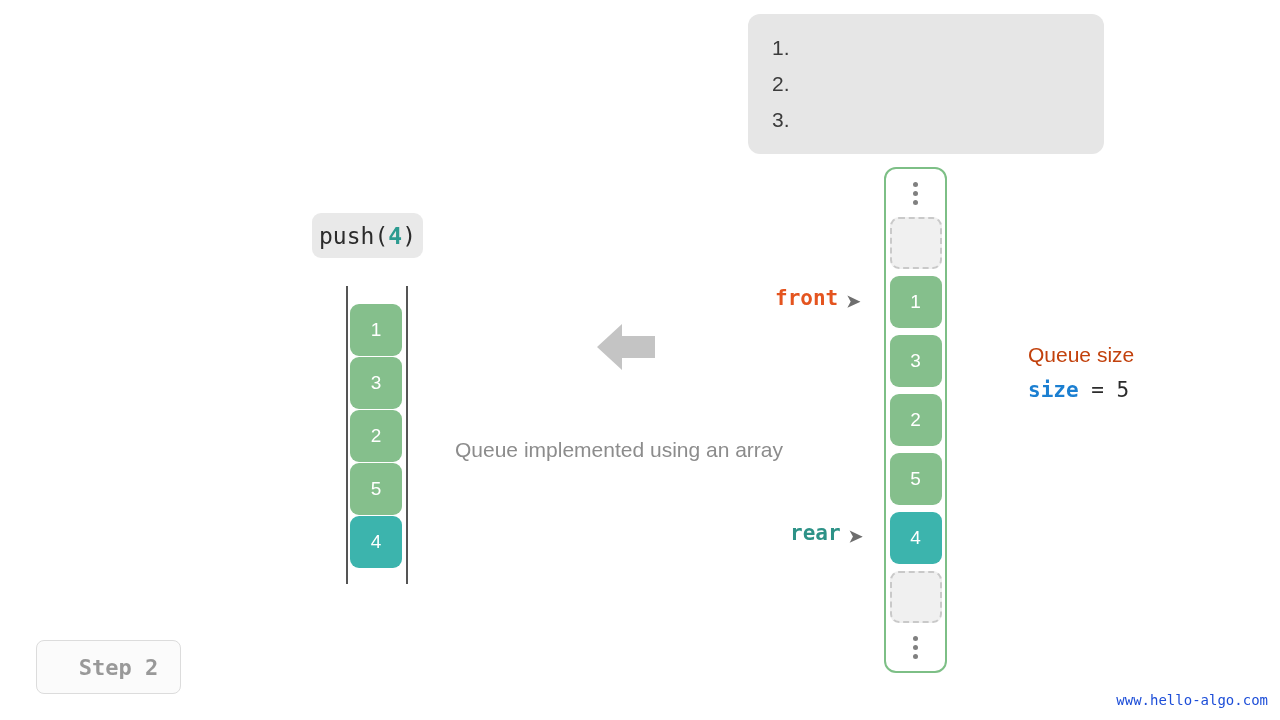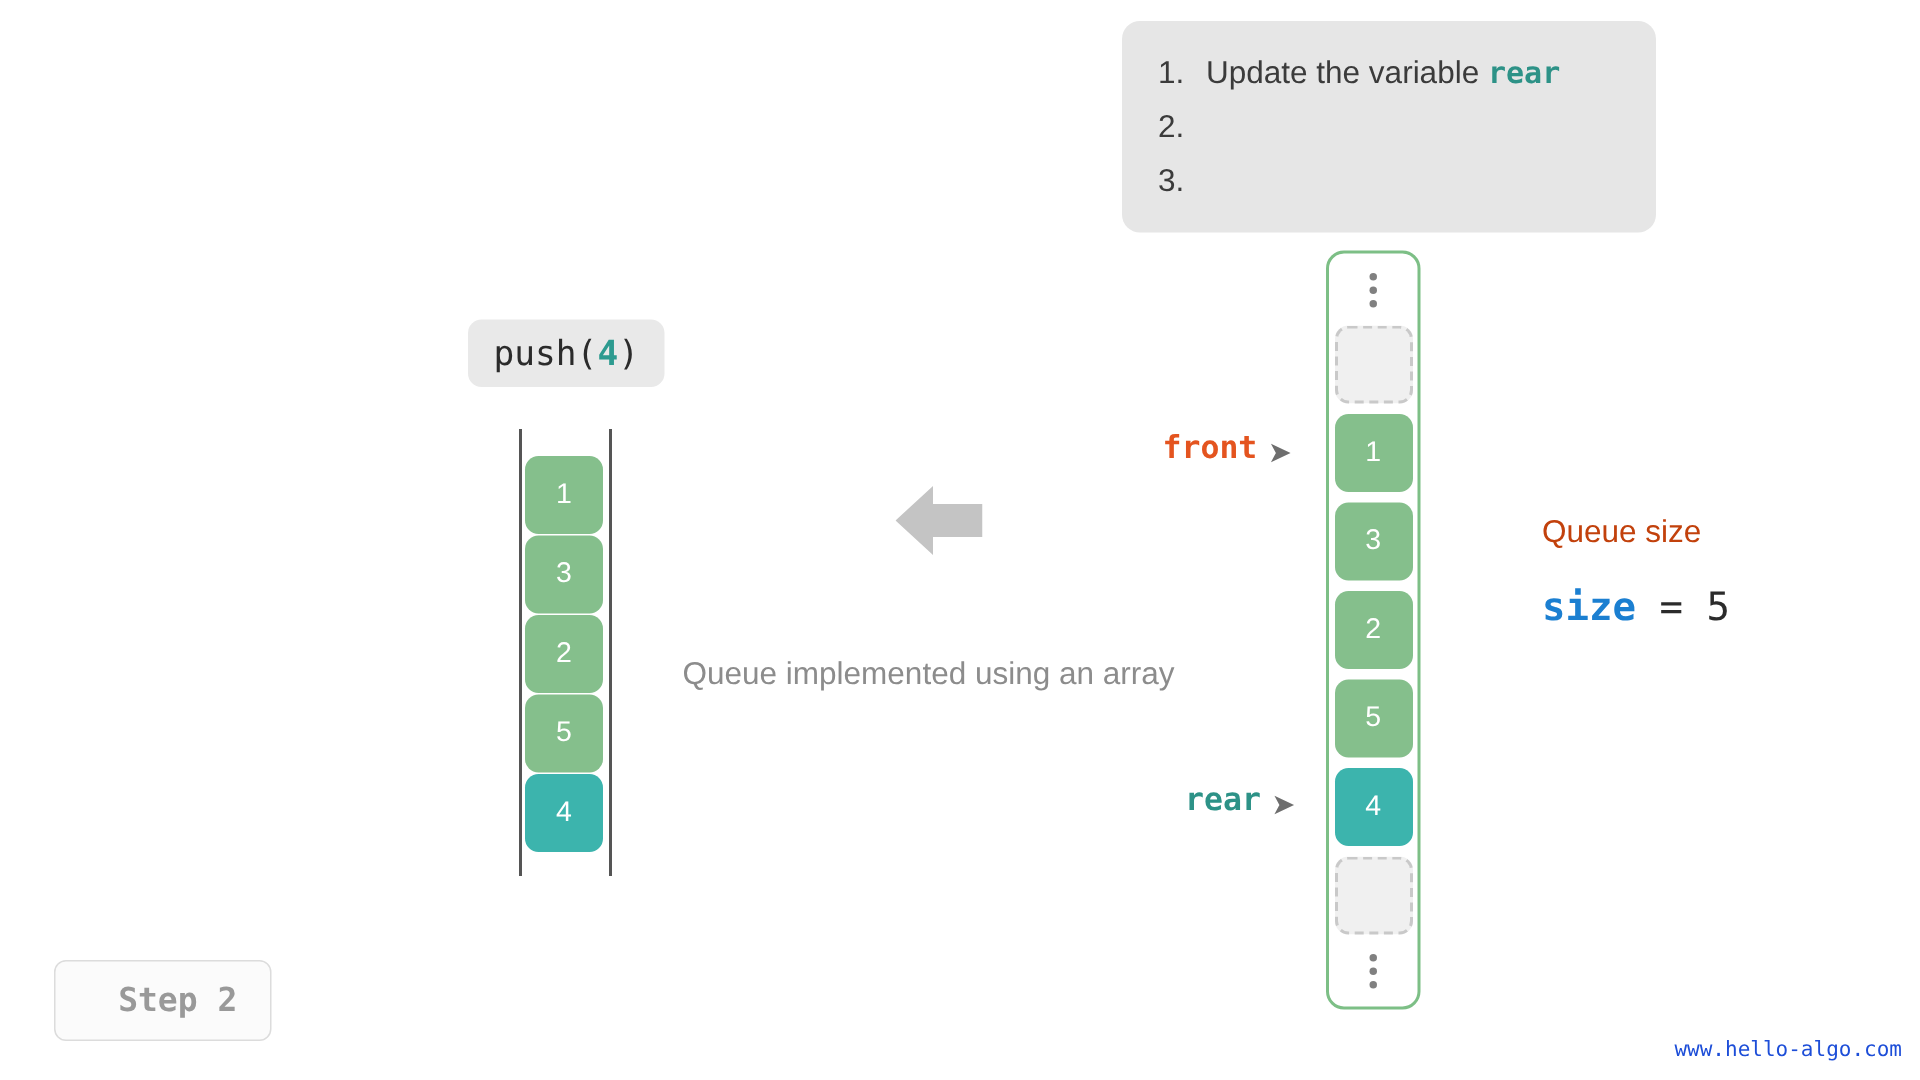--- a/index.html
+++ b/index.html
@@ -257,7 +257,6 @@
 <div id="instruction-card">
   <div class="instr-row">
     <span class="instr-num">1.</span>
-    <span class="instr-text"><span>Update the variable </span><span class="kw-teal">rear</span><span></span></span>
   </div>
   <div class="instr-row">
     <span class="instr-num">2.</span>

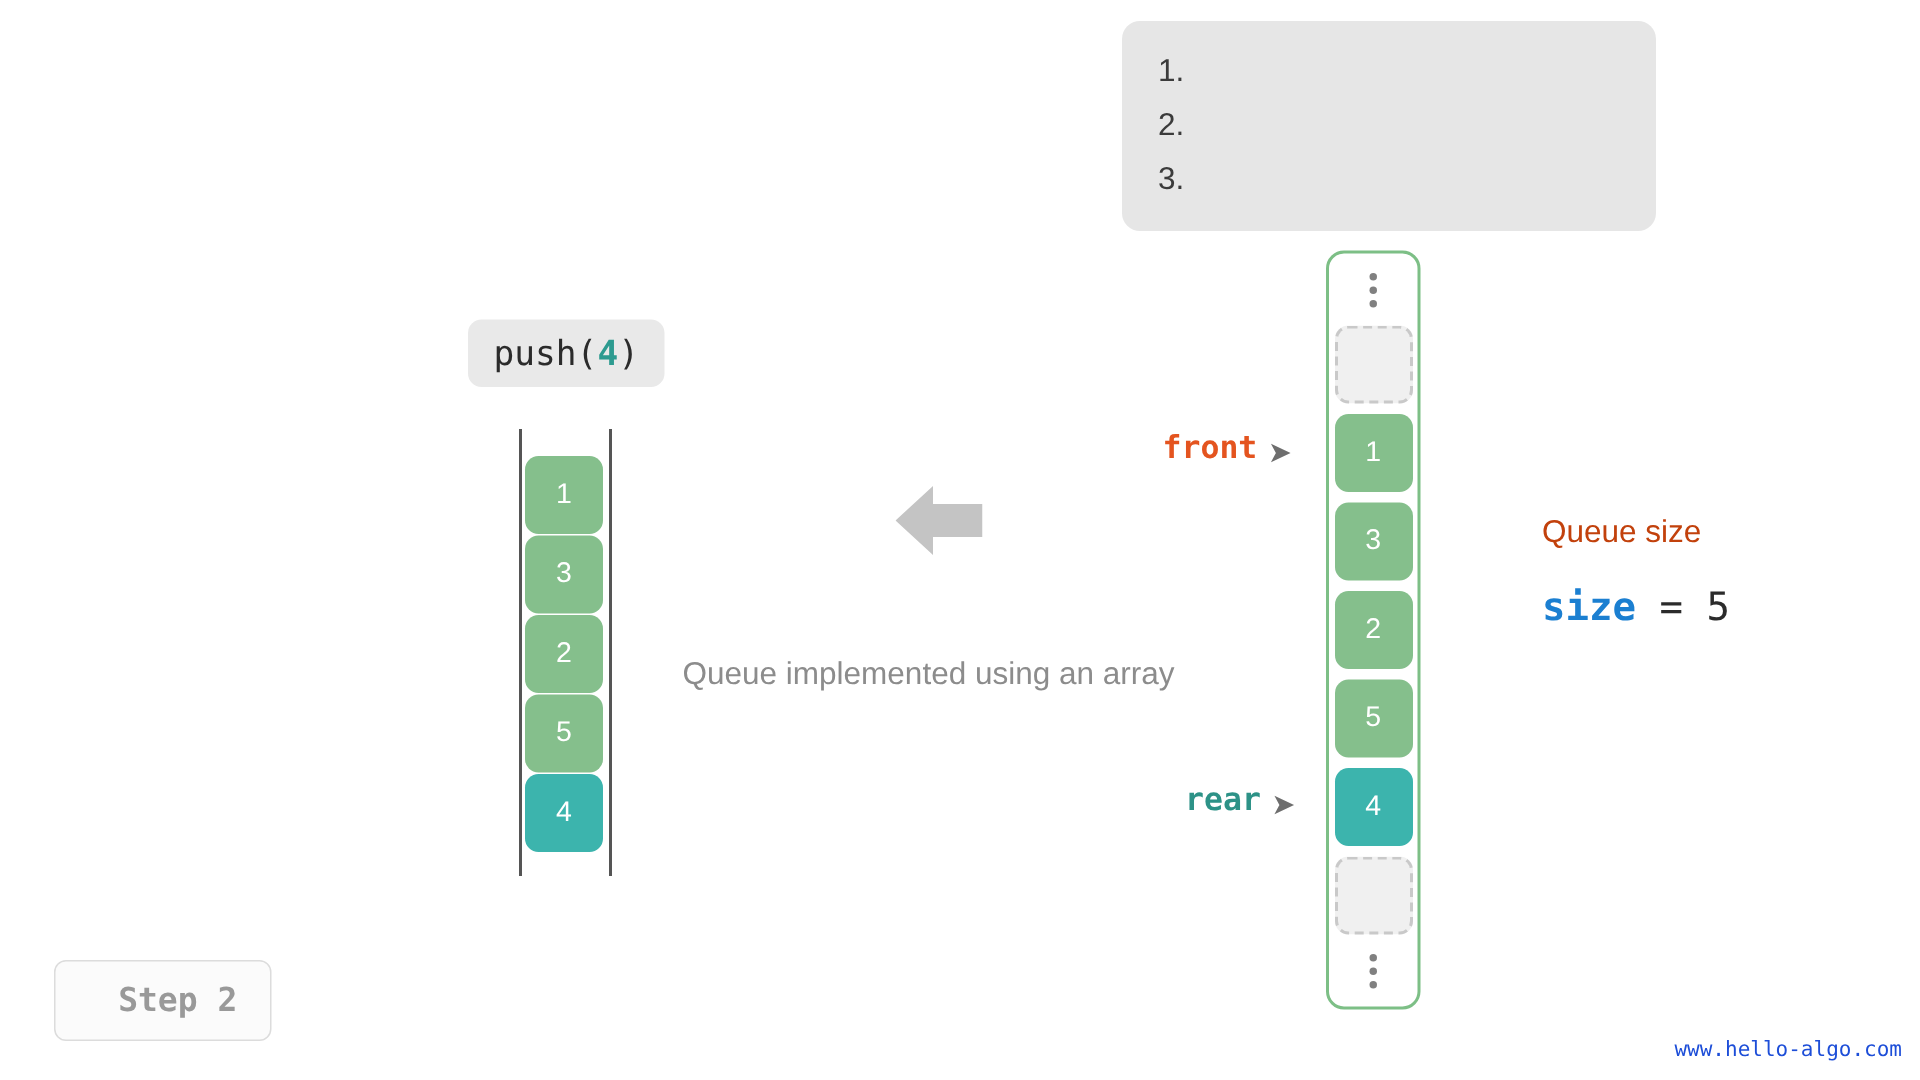--- a/index.html
+++ b/index.html
@@ -61,7 +61,7 @@
     position: absolute;
     left: 312px;
     top: 213px;
-    width: 131px;
+    width: 111px;
     height: 45px;
     background: #e9e9e9;
     border-radius: 9px;

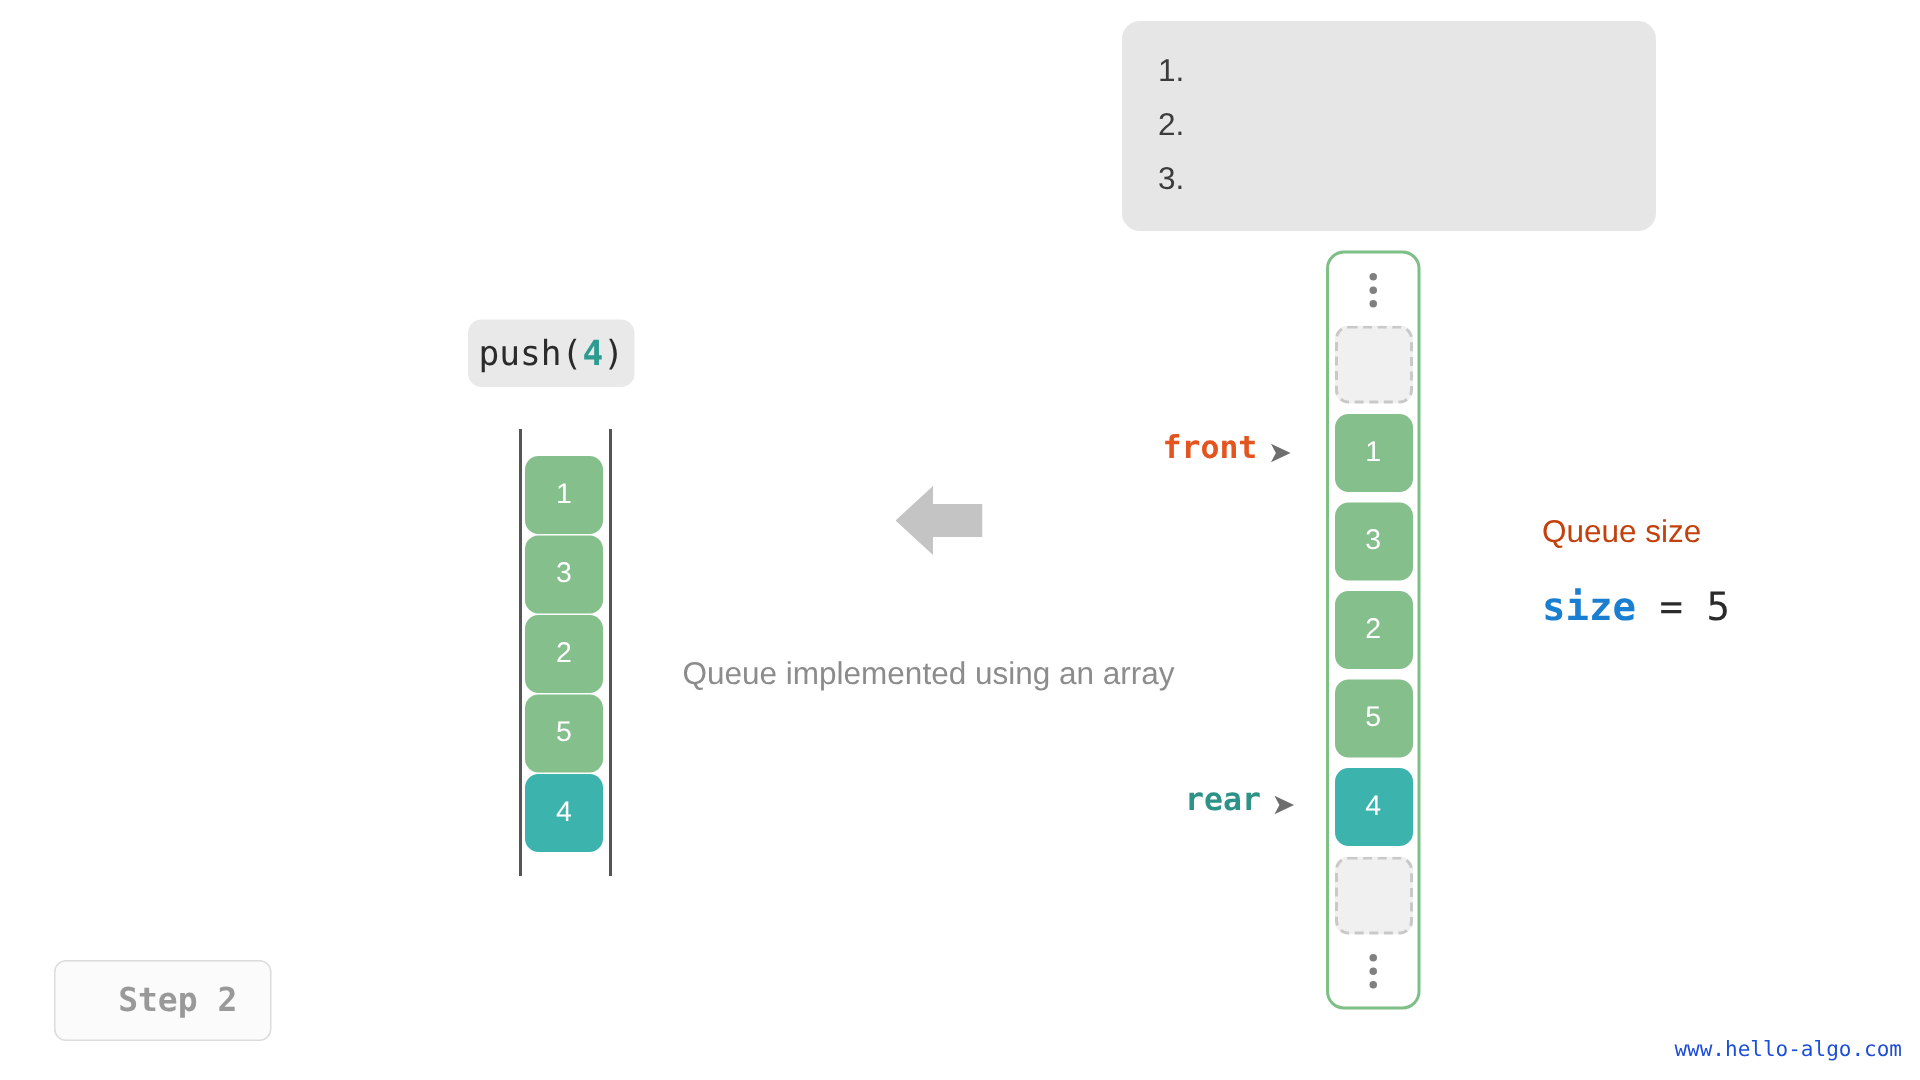--- a/index.html
+++ b/index.html
@@ -212,9 +212,9 @@
     white-space: nowrap;
   }
   #size-expr {
-    margin-top: 23px;
-    font-family: "DejaVu Sans Mono", monospace;
-    font-size: 26px;
+    margin-top: 11px;
+    font-family: "DejaVu Sans Mono", monospace;
+    font-size: 21px;
     color: #2b2b2b;
     white-space: pre;
   }

